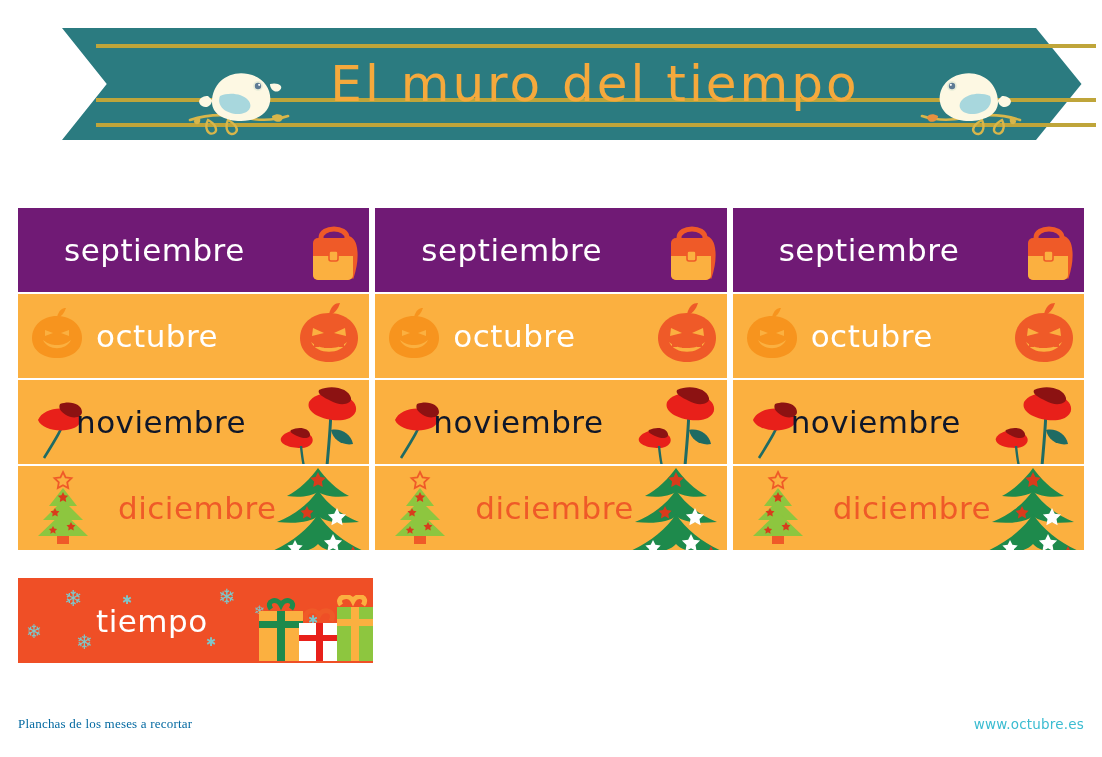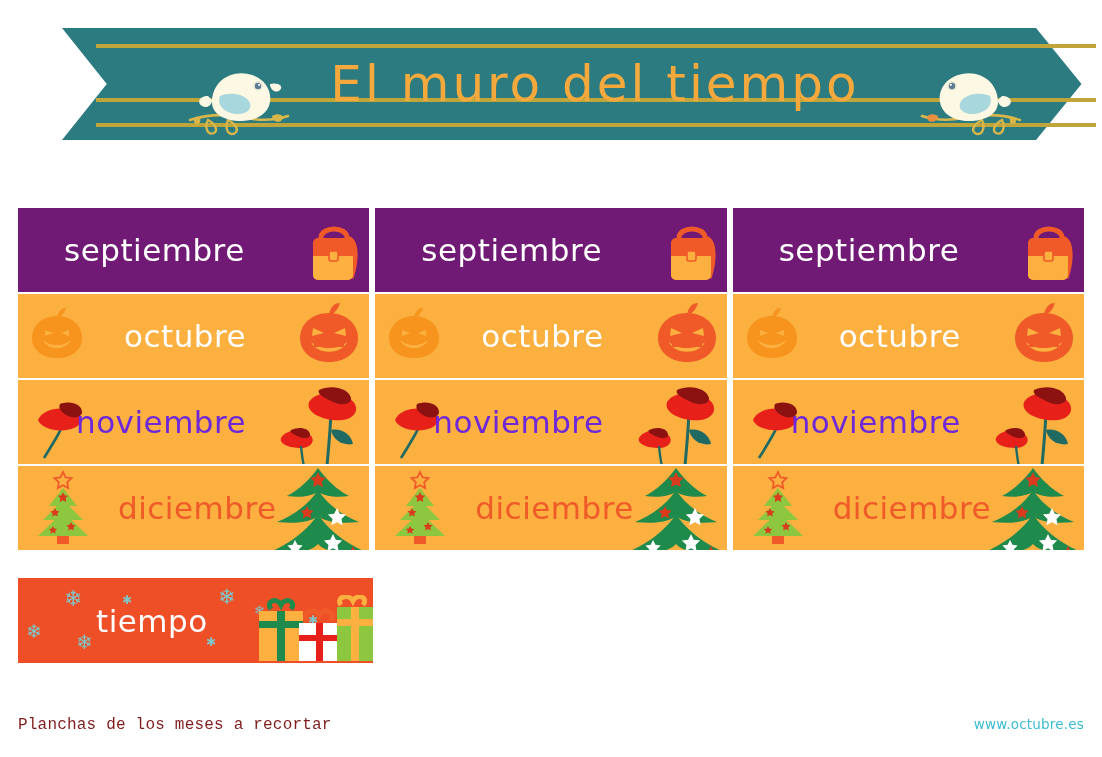--- a/index.html
+++ b/index.html
@@ -61,7 +61,7 @@
   .c-sept{background:#701a75;}
   .c-sept .label{color:#ffffff;margin-left:46px;}
   .c-oct{background:#fbb040;}
-  .c-oct .label{color:#ffffff;margin-left:106px;}
+  .c-oct .label{color:#ffffff;margin-left:78px;}
   .c-nov{background:#fbb040;}
   .c-nov .label{color:#6d28d9;margin-left:58px;}
   .c-dic{background:#fbb040;}

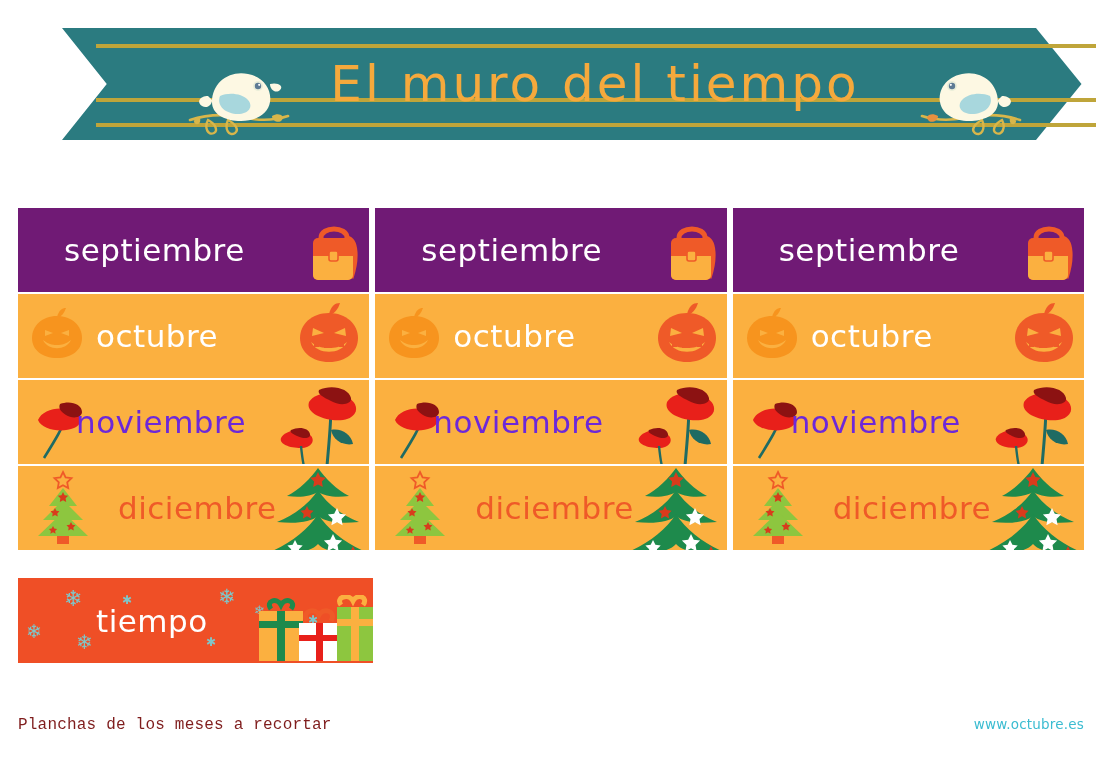--- a/index.html
+++ b/index.html
@@ -63,7 +63,7 @@
   .c-oct{background:#fbb040;}
   .c-oct .label{color:#ffffff;margin-left:78px;}
   .c-nov{background:#fbb040;}
-  .c-nov .label{color:#6d28d9;margin-left:58px;}
+  .c-nov .label{color:#0f172a;margin-left:58px;}
   .c-dic{background:#fbb040;}
   .c-dic .label{color:#ef5a28;margin-left:100px;}
 

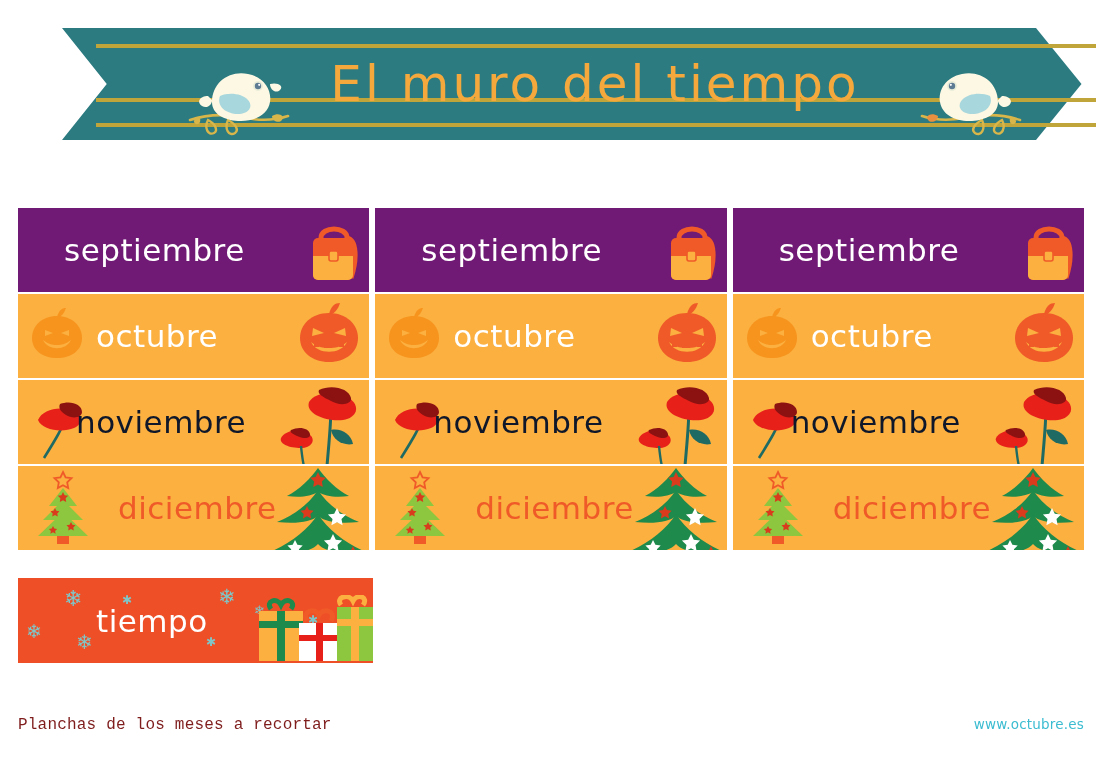--- a/index.html
+++ b/index.html
@@ -84,8 +84,8 @@
   
   #footer{position:absolute;left:0;top:716px;width:1102px;height:24px;}
   #footer-left{
-    position:absolute;left:18px;top:0;color:#7f1d1d;font-size:16px;
-    font-family:Liberation Mono, monospace;letter-spacing:.2px;
+    position:absolute;left:18px;top:0;color:#0369a1;font-size:13px;
+    font-family:Liberation Serif, serif;letter-spacing:.2px;
   }
   #footer-right{
     position:absolute;right:18px;top:0;color:#3bbcd1;font-size:13.5px;

